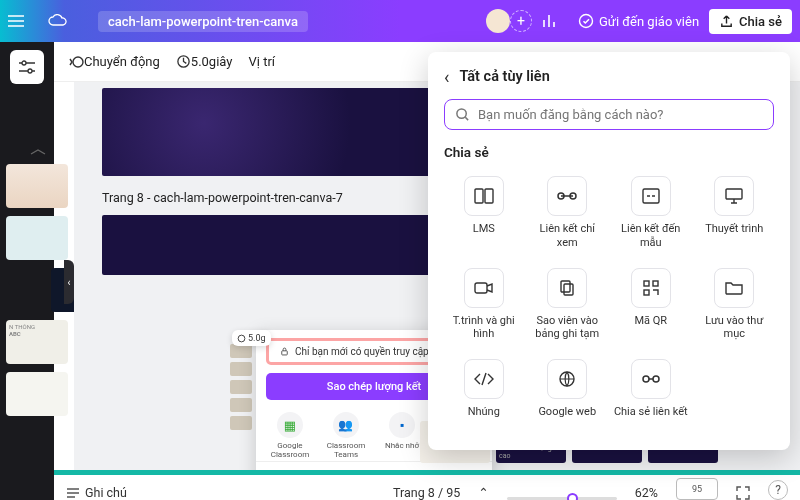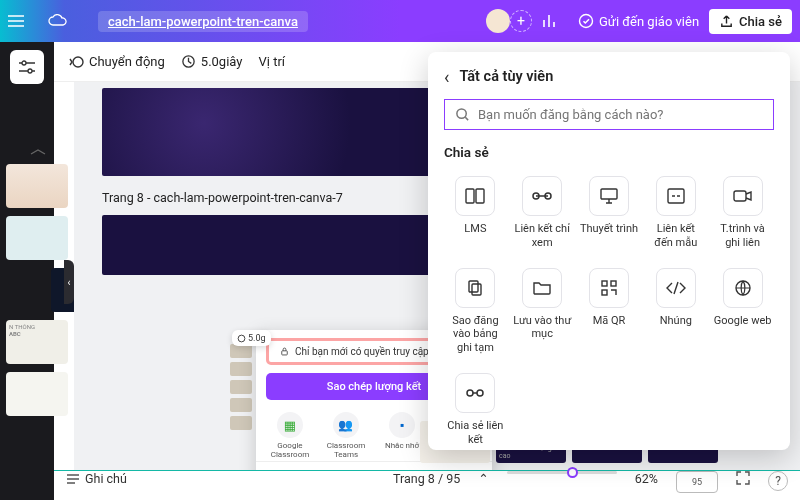--- a/index.html
+++ b/index.html
@@ -7,7 +7,7 @@
 
 
 .top-header { height: 42px; background: linear-gradient(90deg, #07bdd1 0%, #4a5fde 8%, #8b3dff 50%, #8b3dff 100%); display: flex; align-items: center; padding: 0 8px; color: #fff; }
-.top-header .left { display: flex; align-items: center; gap: 24px; text-decoration: underline; }
+.top-header .left { display: flex; align-items: center; gap: 24px; }
 .top-header .title-box { background: rgba(255,255,255,0.18); border-radius: 4px; padding: 3px 10px; font-size: 13px; font-weight: 500; margin-left: 6px; }
 .top-header .spacer { flex: 1; }
 .top-header .hdr-btn { display: flex; align-items: center; gap: 5px; padding: 5px 10px; border-radius: 4px; font-size: 13px; cursor: pointer; }

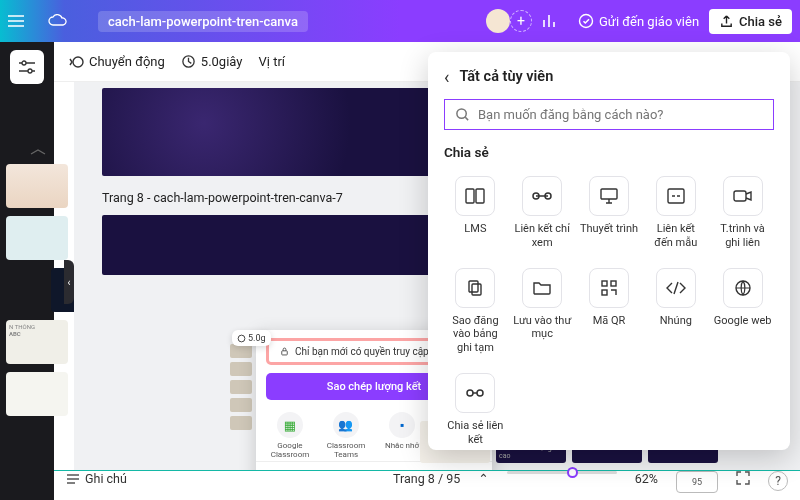--- a/index.html
+++ b/index.html
@@ -33,7 +33,7 @@
 
 
 .sub-toolbar { position: absolute; left: 54px; right: 0; top: 42px; height: 40px; background: #fff; border-bottom: 1px solid #eee; display: flex; align-items: center; gap: 16px; padding: 0 14px; font-size: 13px; color: #222; }
-.sub-toolbar .tb-item { display: flex; align-items: center; gap: 5px; cursor: pointer; }
+.sub-toolbar .tb-item { display: flex; align-items: center; cursor: pointer; }
 
 .stage { position: absolute; left: 74px; right: 0; top: 82px; bottom: 30px; background: #f0f1f3; overflow: hidden; }
 .slide-dark { margin: 6px 0 0 28px; width: 340px; height: 88px; background: #1a1140; background-image: radial-gradient(circle at 30% 40%, rgba(90,60,160,0.5), transparent 60%); border-radius: 2px; }

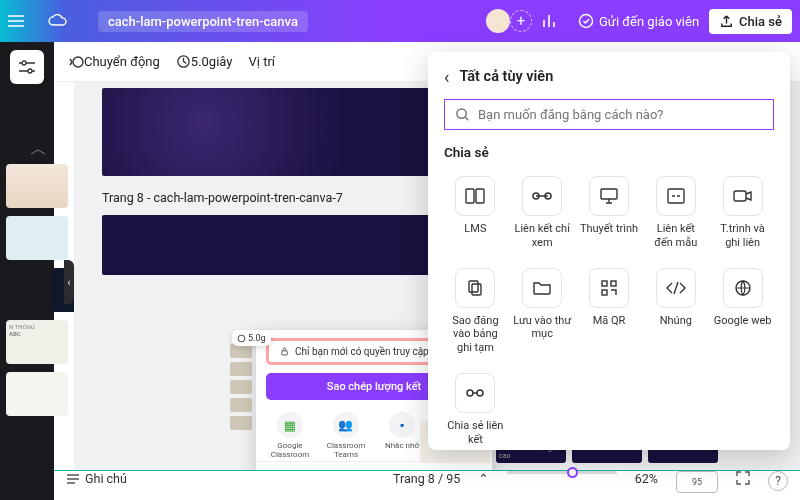--- a/index.html
+++ b/index.html
@@ -248,7 +248,7 @@
 <div class="share-panel">
   <div class="panel-hdr">
     <span class="back">‹</span>
-    <span>Tất cả tùy viên</span>
+    <span>Tất cả tùy liên</span>
   </div>
   <div class="search">
     <svg width="15" height="15" viewBox="0 0 16 16">

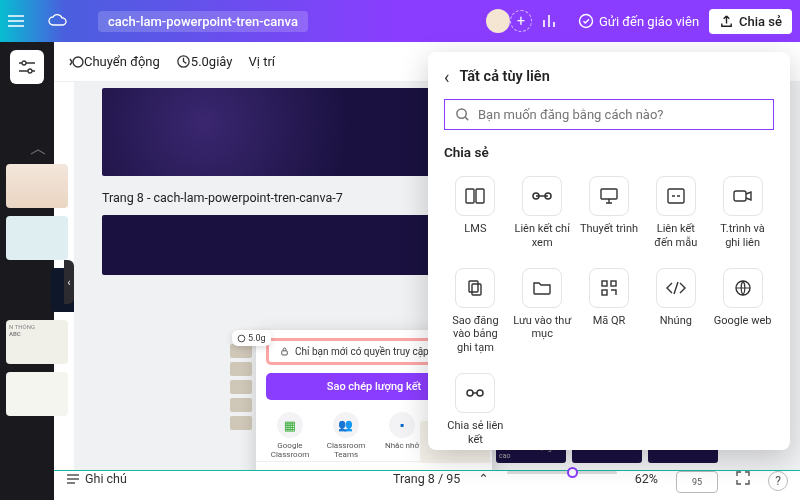--- a/index.html
+++ b/index.html
@@ -55,7 +55,7 @@
 .share-panel { position: absolute; right: 10px; top: 52px; width: 362px; bottom: 50px; background: #fff; border-radius: 8px; box-shadow: 0 8px 30px rgba(0,0,0,0.2); padding: 14px 16px; z-index: 5; overflow:hidden;}
 .share-panel .panel-hdr { display: flex; align-items: center; gap: 10px; font-size: 14.5px; font-weight: 600; color: #222; margin-bottom: 12px; }
 .share-panel .back { font-size: 18px; color: #333; cursor: pointer; font-weight:400;}
-.share-panel .search { display: flex; align-items: center; border: 1.5px solid #8b3dff; border-radius: 0; padding: 7px 10px; font-size: 13px; color: #888; gap: 8px; margin-bottom: 14px; }
+.share-panel .search { display: flex; align-items: center; border: 1.5px solid #8b3dff; border-radius: 8px; padding: 7px 10px; font-size: 13px; color: #888; gap: 8px; margin-bottom: 14px; }
 .share-panel .search input { border: none; outline: none; flex: 1; font-size: 13px; color: #333; }
 .share-panel .sec-title { font-size: 13.5px; font-weight: 600; color: #222; margin-bottom: 10px; }
 .share-grid { display: grid; grid-template-columns: repeat(5, 1fr); gap: 6px 4px; }

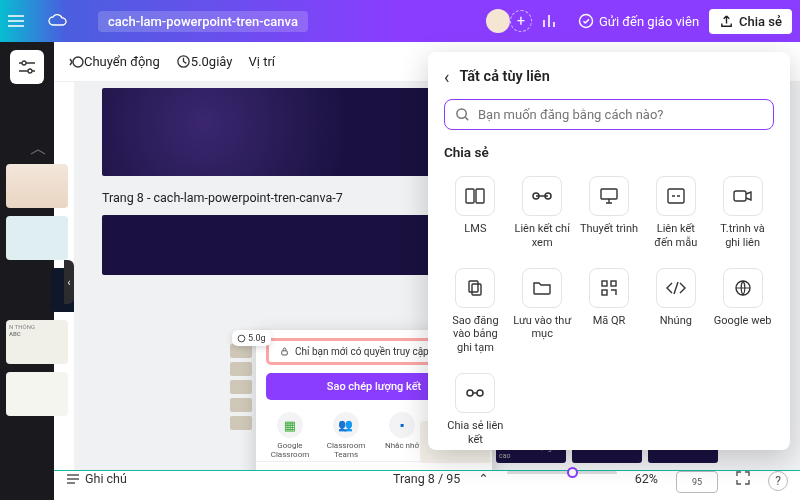--- a/index.html
+++ b/index.html
@@ -58,7 +58,7 @@
 .share-panel .search { display: flex; align-items: center; border: 1.5px solid #8b3dff; border-radius: 8px; padding: 7px 10px; font-size: 13px; color: #888; gap: 8px; margin-bottom: 14px; }
 .share-panel .search input { border: none; outline: none; flex: 1; font-size: 13px; color: #333; }
 .share-panel .sec-title { font-size: 13.5px; font-weight: 600; color: #222; margin-bottom: 10px; }
-.share-grid { display: grid; grid-template-columns: repeat(5, 1fr); gap: 6px 4px; }
+.share-grid { display: grid; grid-template-columns: repeat(4, 1fr); gap: 6px 4px; }
 .share-grid .cell { display: flex; flex-direction: column; align-items: center; gap: 6px; padding: 6px 2px; cursor: pointer; }
 .share-grid .cell .ib { width: 40px; height: 40px; border-radius: 8px; border: 1px solid #e3e3e8; display: flex; align-items: center; justify-content: center; color: #333; font-size: 17px; }
 .share-grid .cell .lbl { font-size: 11px; color: #333; text-align: center; line-height: 1.25; min-height: 26px; }

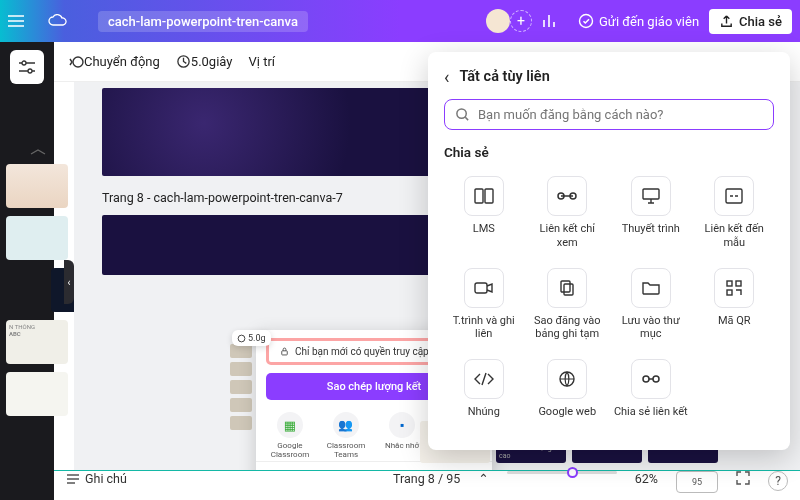--- a/index.html
+++ b/index.html
@@ -281,20 +281,20 @@
     <div class="cell">
         <div class="ib">
           <svg width="20" height="18" viewBox="0 0 20 18">
+            <rect x="2" y="2" width="16" height="14" rx="1.5" fill="none" stroke="#333" stroke-width="1.4"></rect>
+            <path d="M6 9h3m2 0h3" stroke="#333" stroke-width="1.4"></path>
+          </svg>
+        </div>
+        <div class="lbl">Liên kết đến mẫu</div>
+      </div>
+    <div class="cell">
+        <div class="ib">
+          <svg width="20" height="18" viewBox="0 0 20 18">
             <rect x="2" y="2" width="16" height="10" rx="1" fill="none" stroke="#333" stroke-width="1.4"></rect>
             <path d="M10 12v4m-3 0h6" stroke="#333" stroke-width="1.4"></path>
           </svg>
         </div>
         <div class="lbl">Thuyết trình</div>
-      </div>
-    <div class="cell">
-        <div class="ib">
-          <svg width="20" height="18" viewBox="0 0 20 18">
-            <rect x="2" y="2" width="16" height="14" rx="1.5" fill="none" stroke="#333" stroke-width="1.4"></rect>
-            <path d="M6 9h3m2 0h3" stroke="#333" stroke-width="1.4"></path>
-          </svg>
-        </div>
-        <div class="lbl">Liên kết đến mẫu</div>
       </div>
 
     <div class="cell">

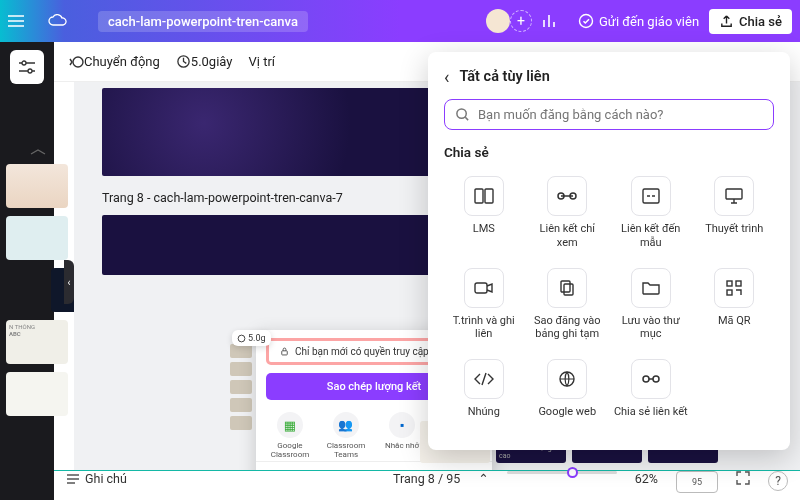--- a/index.html
+++ b/index.html
@@ -304,7 +304,7 @@
             <path d="M13 5l5-2v8l-5-2" fill="none" stroke="#333" stroke-width="1.4"></path>
           </svg>
         </div>
-        <div class="lbl">T.trình và ghi liên</div>
+        <div class="lbl">T.trình và ghi hình</div>
       </div>
     <div class="cell">
         <div class="ib">

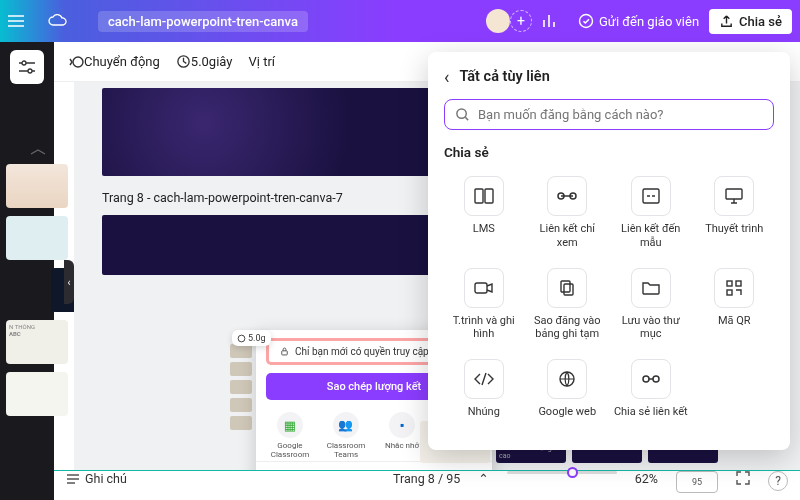--- a/index.html
+++ b/index.html
@@ -313,7 +313,7 @@
             <rect x="6" y="5" width="9" height="11" rx="1" fill="none" stroke="#333" stroke-width="1.4"></rect>
           </svg>
         </div>
-        <div class="lbl">Sao đăng vào bảng ghi tạm</div>
+        <div class="lbl">Sao viên vào bảng ghi tạm</div>
       </div>
     <div class="cell">
         <div class="ib">

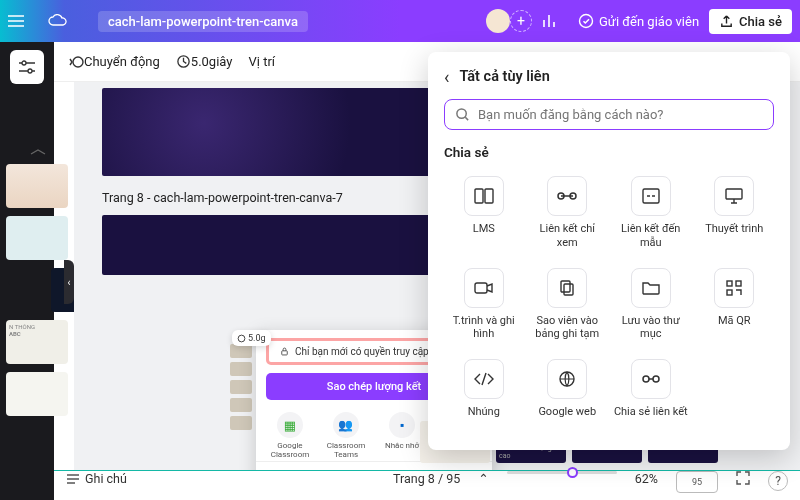--- a/index.html
+++ b/index.html
@@ -317,14 +317,6 @@
       </div>
     <div class="cell">
         <div class="ib">
-          <svg width="20" height="16" viewBox="0 0 20 16">
-            <path d="M2 3h5l2 2h9v8a1 1 0 01-1 1H3a1 1 0 01-1-1V3z" fill="none" stroke="#333" stroke-width="1.4"></path>
-          </svg>
-        </div>
-        <div class="lbl">Lưu vào thư mục</div>
-      </div>
-    <div class="cell">
-        <div class="ib">
           <svg width="18" height="18" viewBox="0 0 18 18">
             <rect x="2" y="2" width="5" height="5" fill="none" stroke="#333" stroke-width="1.4"></rect>
             <rect x="11" y="2" width="5" height="5" fill="none" stroke="#333" stroke-width="1.4"></rect>
@@ -333,6 +325,14 @@
           </svg>
         </div>
         <div class="lbl">Mã QR</div>
+      </div>
+    <div class="cell">
+        <div class="ib">
+          <svg width="20" height="16" viewBox="0 0 20 16">
+            <path d="M2 3h5l2 2h9v8a1 1 0 01-1 1H3a1 1 0 01-1-1V3z" fill="none" stroke="#333" stroke-width="1.4"></path>
+          </svg>
+        </div>
+        <div class="lbl">Lưu vào thư mục</div>
       </div>
 
     <div class="cell">

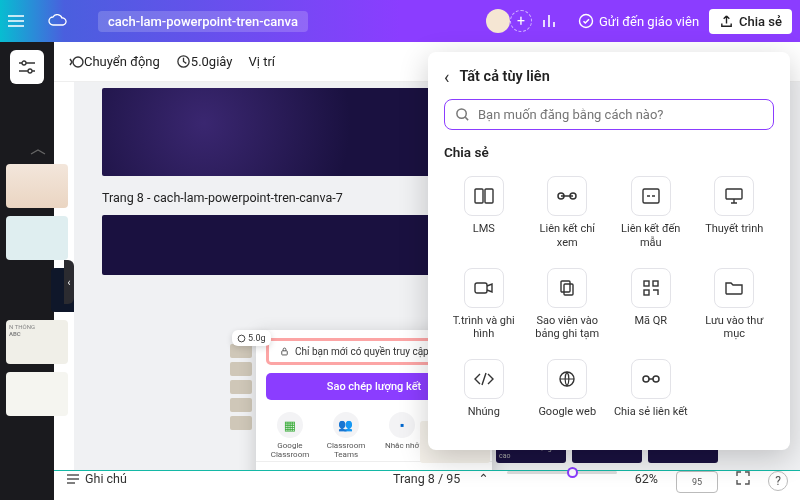--- a/index.html
+++ b/index.html
@@ -64,7 +64,7 @@
 .share-grid .cell .lbl { font-size: 11px; color: #333; text-align: center; line-height: 1.25; min-height: 26px; }
 
 
-.bottom-bar { position: absolute; left: 54px; right: 0; bottom: 0; height: 30px; background: #fff; border-top: 1px solid #14b8a6; display: flex; align-items: flex-start; padding: 0 12px; font-size: 12.5px; color: #333; gap: 18px; }
+.bottom-bar { position: absolute; left: 54px; right: 0; bottom: 0; height: 30px; background: #fff; border-top: 5px solid #14b8a6; display: flex; align-items: flex-end; padding: 0 12px; font-size: 12.5px; color: #333; gap: 18px; }
 .bottom-bar .spacer { flex: 1; }
 .zoom-track { width: 110px; height: 3px; background: #ddd; border-radius: 2px; position: relative; }
 .zoom-thumb { position: absolute; left: 55%; top: -4px; width: 11px; height: 11px; border-radius: 50%; background: #fff; border: 2px solid #8b3dff; }

